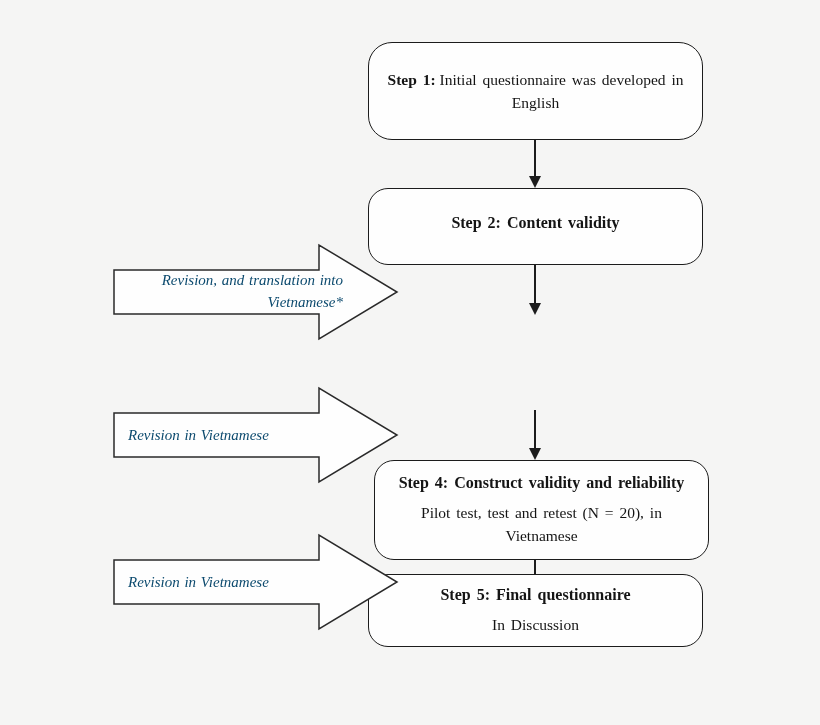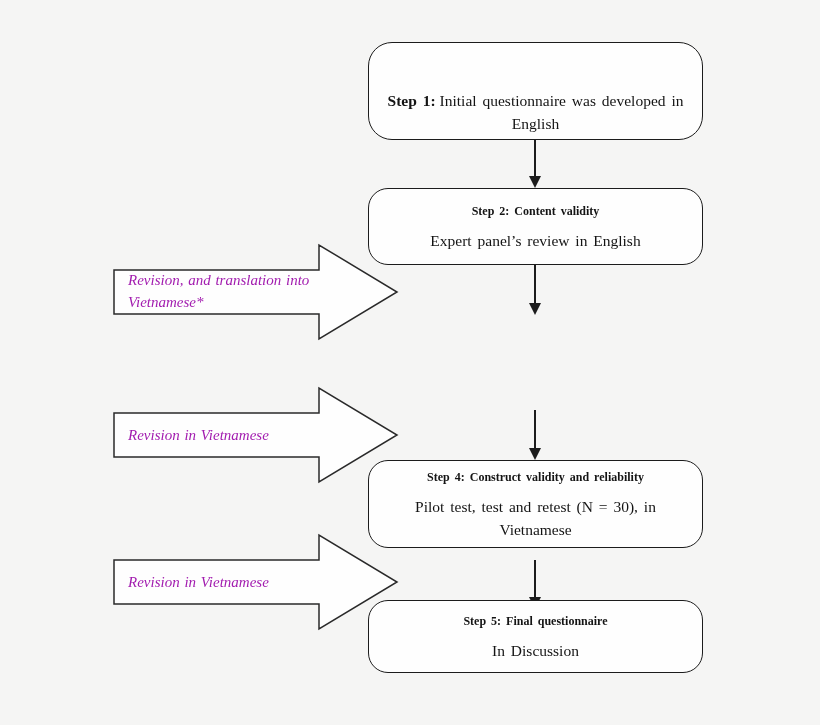--- a/index.html
+++ b/index.html
@@ -28,7 +28,7 @@
     text-align: center;
     padding: 4px 12px;
   }
-  #box1 { top: 42px;  height: 98px;  border-radius: 24px; justify-content: flex-end; }
+  #box1 { top: 42px;  height: 98px;  border-radius: 24px; }
   #box2 { top: 188px; height: 77px;  }
   #box3 { top: 315px; height: 95px;  }
   #box4 { top: 460px; height: 88px; }

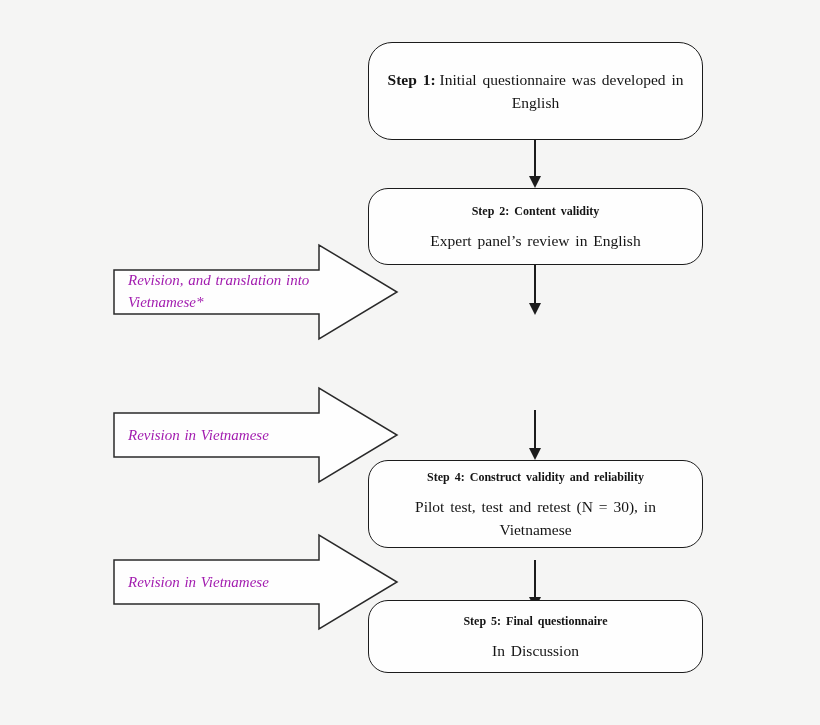--- a/index.html
+++ b/index.html
@@ -36,7 +36,7 @@
 
   .heading {
     font-weight: bold;
-    font-size: 12px;
+    font-size: 16px;
     line-height: 20px;
     white-space: nowrap;
     word-spacing: 2px;

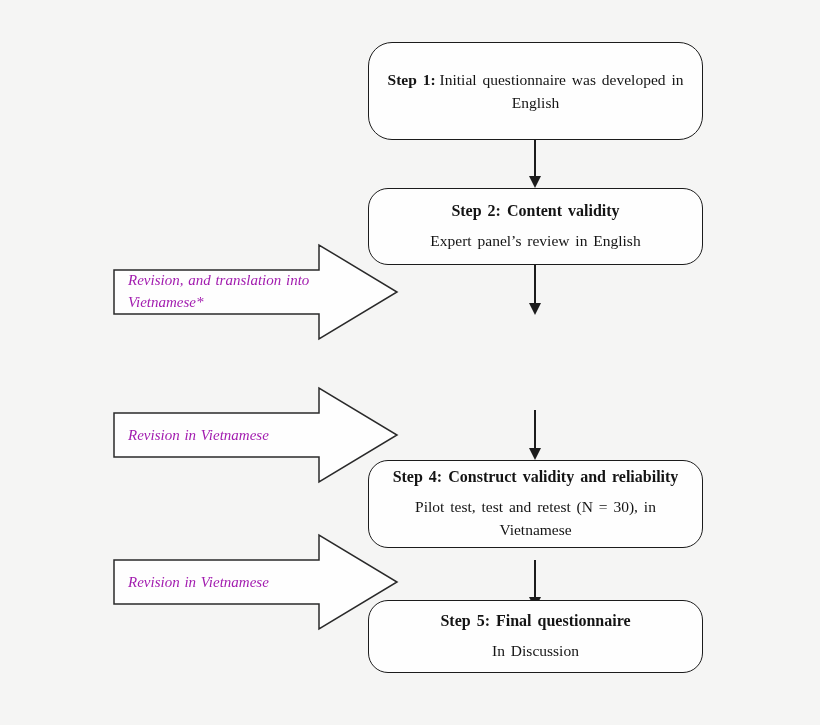--- a/index.html
+++ b/index.html
@@ -104,7 +104,6 @@
 
   <div class="box" id="box2">
     <div class="heading">Step 2: Content validity</div>
-    <div class="body-text">Expert panel’s review in English</div>
   </div>
 
   <div class="connector" id="conn2"></div>

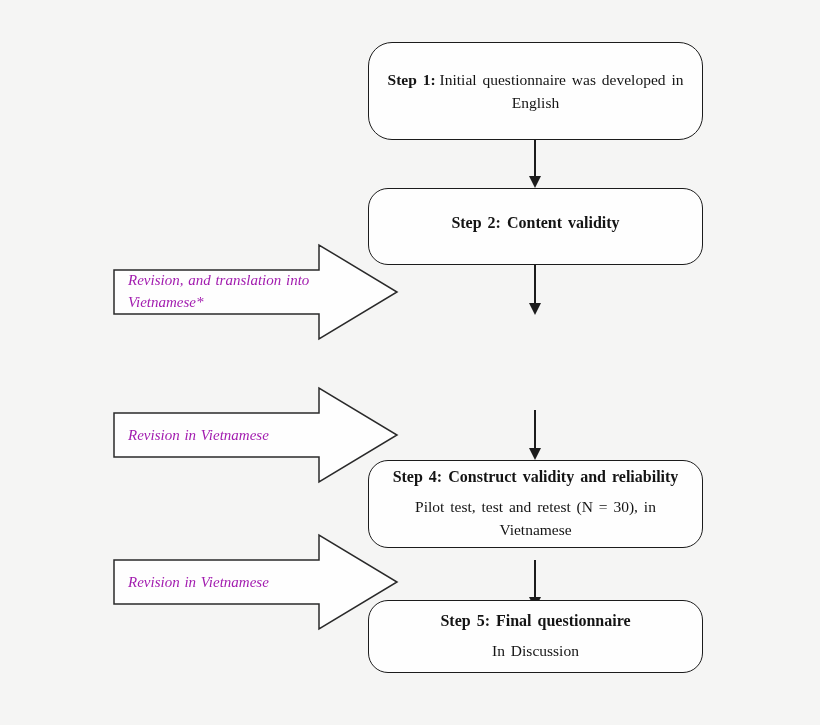--- a/index.html
+++ b/index.html
@@ -85,7 +85,8 @@
     font-size: 15px;
     line-height: 22px;
     word-spacing: 1px;
-    color: #a21caf;
+    color: #0c4a6e;
+    text-align: right;
   }
   #arrow1 .arrow-label { top: 26px; width: 215px; }
   #arrow2 .arrow-label { top: 38px; white-space: nowrap; }

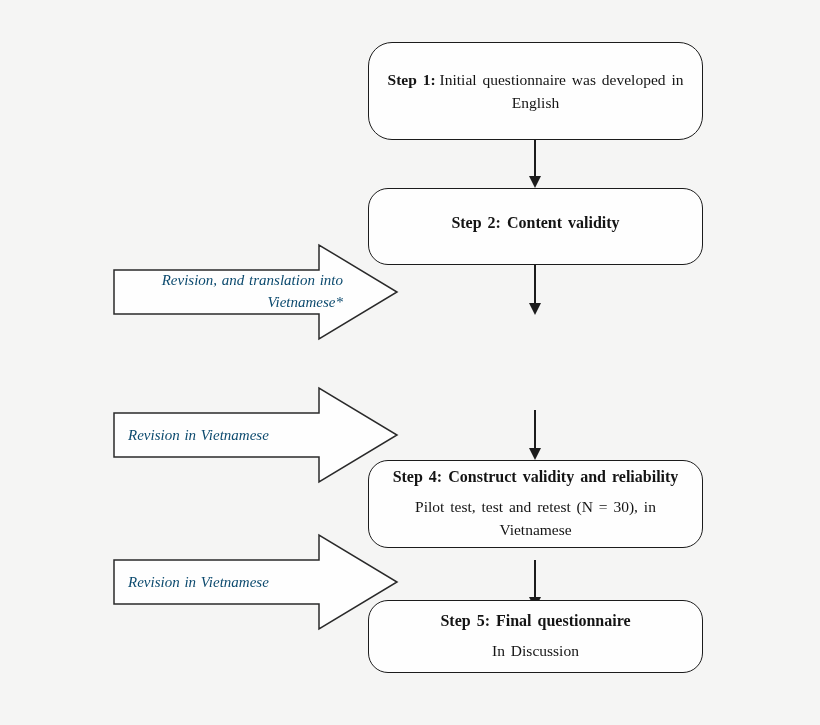--- a/index.html
+++ b/index.html
@@ -31,7 +31,7 @@
   #box1 { top: 42px;  height: 98px;  border-radius: 24px; }
   #box2 { top: 188px; height: 77px;  }
   #box3 { top: 315px; height: 95px;  }
-  #box4 { top: 460px; height: 88px; }
+  #box4 { top: 460px; height: 100px; margin-left: 6px; }
   #box5 { top: 600px; height: 73px; justify-content: center;  }
 
   .heading {

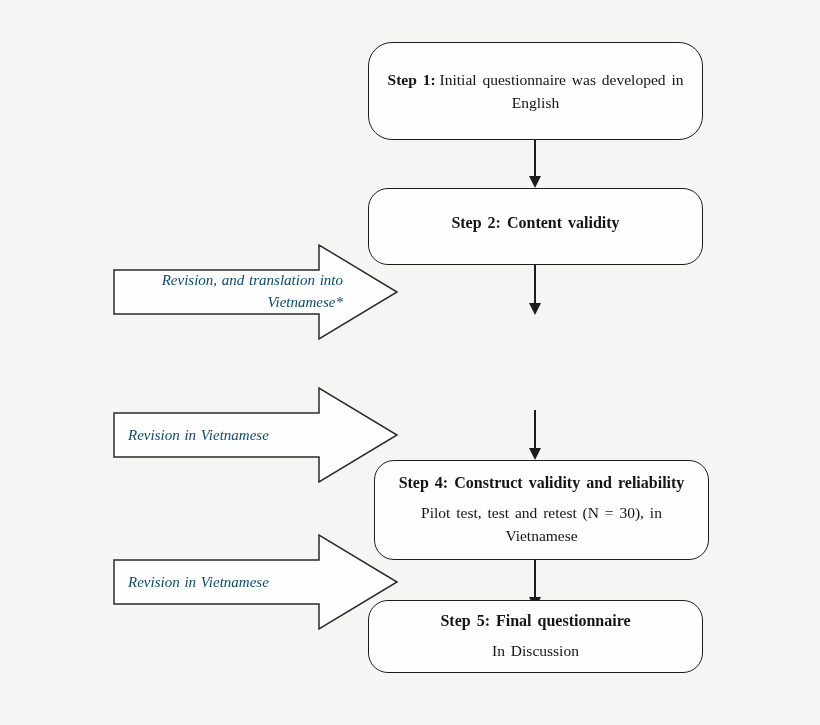--- a/index.html
+++ b/index.html
@@ -114,7 +114,7 @@
 
   <div class="box" id="box4">
     <div class="heading">Step 4: Construct validity and reliability</div>
-    <div class="body-text">Pilot test, test and retest (N = 30), in Vietnamese</div>
+    <div class="body-text">Pilot test, test and retest (N = 20), in Vietnamese</div>
   </div>
 
   <div class="connector" id="conn4"></div>

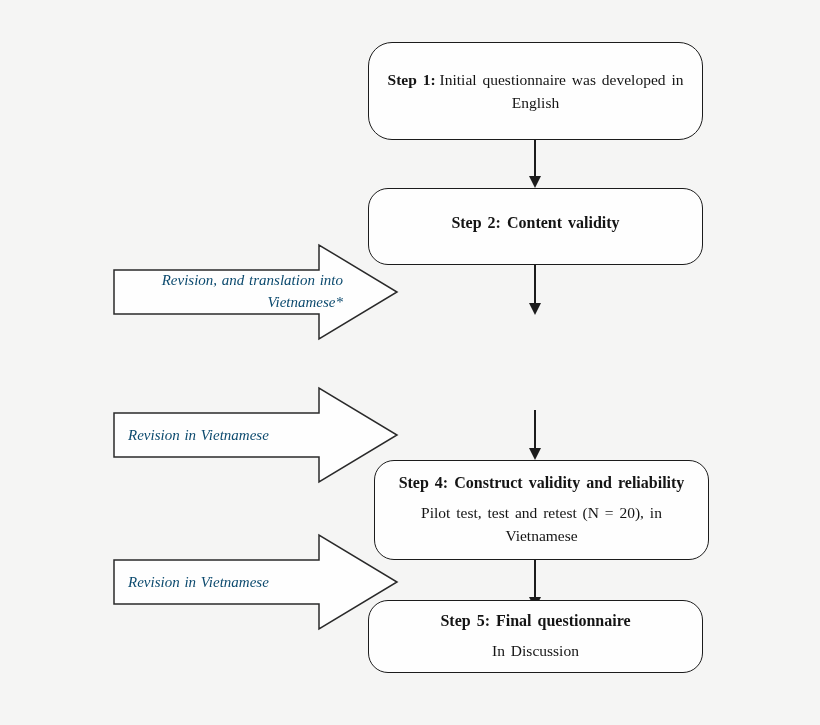--- a/index.html
+++ b/index.html
@@ -32,7 +32,7 @@
   #box2 { top: 188px; height: 77px;  }
   #box3 { top: 315px; height: 95px;  }
   #box4 { top: 460px; height: 100px; margin-left: 6px; }
-  #box5 { top: 600px; height: 73px; justify-content: center;  }
+  #box5 { top: 574px; height: 73px; justify-content: center;  }
 
   .heading {
     font-weight: bold;

